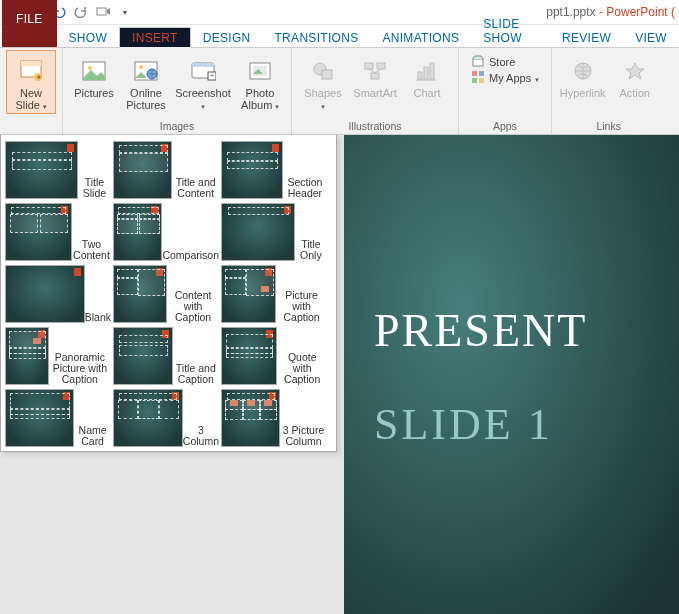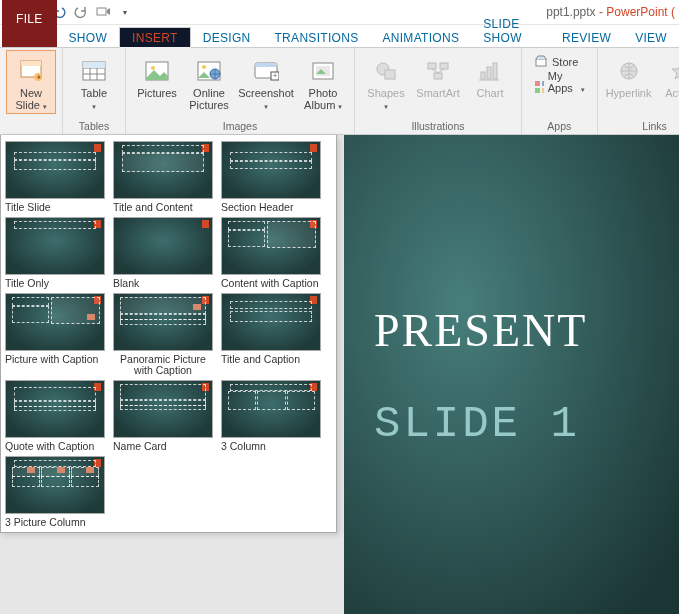--- a/index.html
+++ b/index.html
@@ -113,24 +113,6 @@
     <div class="rglabel"></div>
   </div>
 
-  <div class="rgroup">
-    <div class="rgrow">
-      <div class="rbtn">
-        <div class="ric">
-            <svg width="26" height="22">
-              <rect x="2" y="2" width="22" height="18" fill="#fff" stroke="#888"></rect>
-              <line x1="2" y1="8" x2="24" y2="8" stroke="#888"></line>
-              <line x1="2" y1="14" x2="24" y2="14" stroke="#888"></line>
-              <line x1="9" y1="2" x2="9" y2="20" stroke="#888"></line>
-              <line x1="16" y1="2" x2="16" y2="20" stroke="#888"></line>
-              <rect x="2" y="2" width="22" height="6" fill="#d8e8f5"></rect>
-            </svg>
-          </div>
-        <div class="rlbl"><span>Table</span><br><span class="drop">▾</span></div>
-      </div>
-    </div>
-    <div class="rglabel">Tables</div>
-  </div>
 
   <div class="rgroup">
     <div class="rgrow">

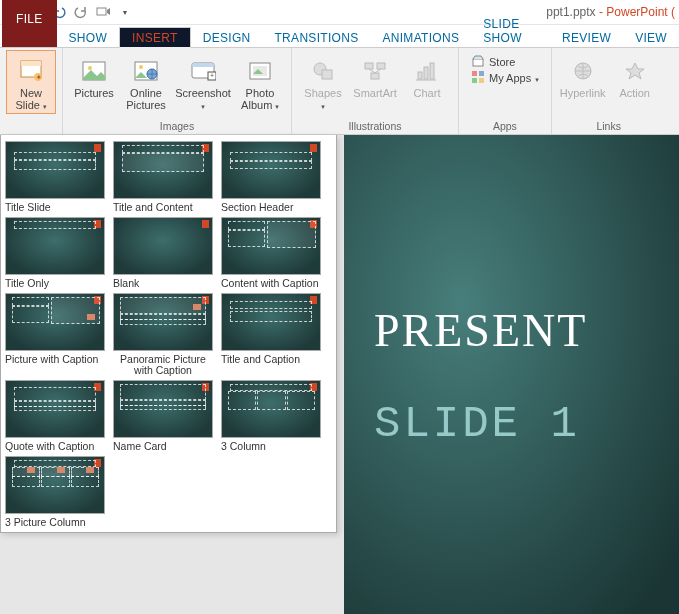--- a/index.html
+++ b/index.html
@@ -29,7 +29,7 @@
 .gallery{width:335px;background:#fff;border:1px solid #aaa;border-top:none;position:absolute;left:0;top:0;z-index:10;box-shadow:2px 2px 6px rgba(0,0,0,.15)}
 .galhead{font-size:11px;color:#333;padding:4px 6px;background:#fafafa}
 .galgrid{display:flex;flex-wrap:wrap;padding:6px 4px 4px;gap:4px 2px}
-.galitem{width:106px;display:flex;flex-direction:column;align-items:flex-start;cursor:pointer}
+.galitem{width:106px;display:flex;align-items:flex-end;cursor:pointer}
 .thumb{width:98px;height:56px;background:radial-gradient(ellipse at 50% 40%,#3d6e6c 0%,#1e3a39 80%);border:1px solid #aaa;position:relative}
 .thumb .accent{position:absolute;top:2px;right:3px;width:7px;height:8px;background:#d24726}
 .thcap{font-size:10.5px;color:#333;text-align:center;margin-top:3px;line-height:11px;max-width:100px}

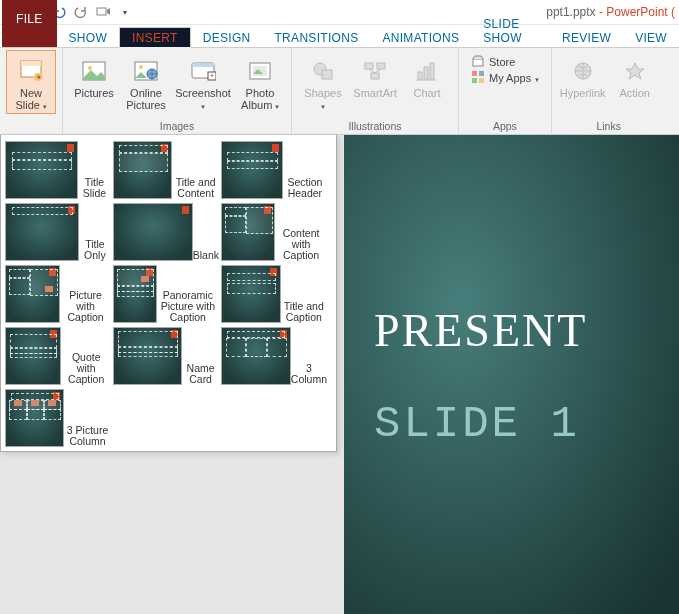--- a/index.html
+++ b/index.html
@@ -279,6 +279,15 @@
         <div class="galitem">
           <div class="thumb">
             <div class="accent"></div>
+            <div class="ph" style="left: 8%; top: 6%; width: 82%; height: 8%;"></div>
+            <div class="ph" style="left: 6%; top: 18%; width: 40%; height: 30%; background: rgba(255, 255, 255, 0.08);"></div>
+            <div class="ph" style="left: 52%; top: 18%; width: 40%; height: 30%; background: rgba(255, 255, 255, 0.08);"></div>
+          </div>
+          <div class="thcap">Two Content</div>
+        </div>
+        <div class="galitem">
+          <div class="thumb">
+            <div class="accent"></div>
             <div class="ph" style="left: 8%; top: 6%; width: 82%; height: 10%;"></div>
           </div>
           <div class="thcap">Title Only</div>

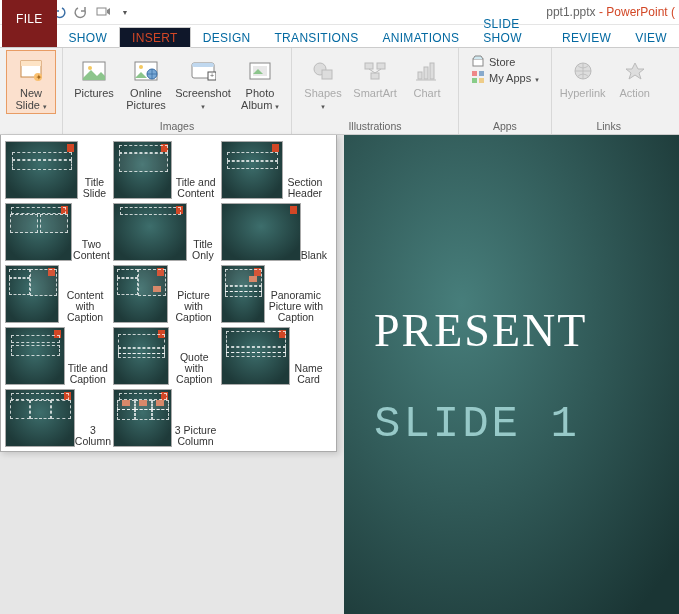--- a/index.html
+++ b/index.html
@@ -288,6 +288,17 @@
         <div class="galitem">
           <div class="thumb">
             <div class="accent"></div>
+            <div class="ph" style="left: 8%; top: 6%; width: 82%; height: 8%;"></div>
+            <div class="ph" style="left: 6%; top: 17%; width: 40%; height: 7%;"></div>
+            <div class="ph" style="left: 6%; top: 26%; width: 40%; height: 24%; background: rgba(255, 255, 255, 0.08);"></div>
+            <div class="ph" style="left: 52%; top: 17%; width: 40%; height: 7%;"></div>
+            <div class="ph" style="left: 52%; top: 26%; width: 40%; height: 24%; background: rgba(255, 255, 255, 0.08);"></div>
+          </div>
+          <div class="thcap">Comparison</div>
+        </div>
+        <div class="galitem">
+          <div class="thumb">
+            <div class="accent"></div>
             <div class="ph" style="left: 8%; top: 6%; width: 82%; height: 10%;"></div>
           </div>
           <div class="thcap">Title Only</div>

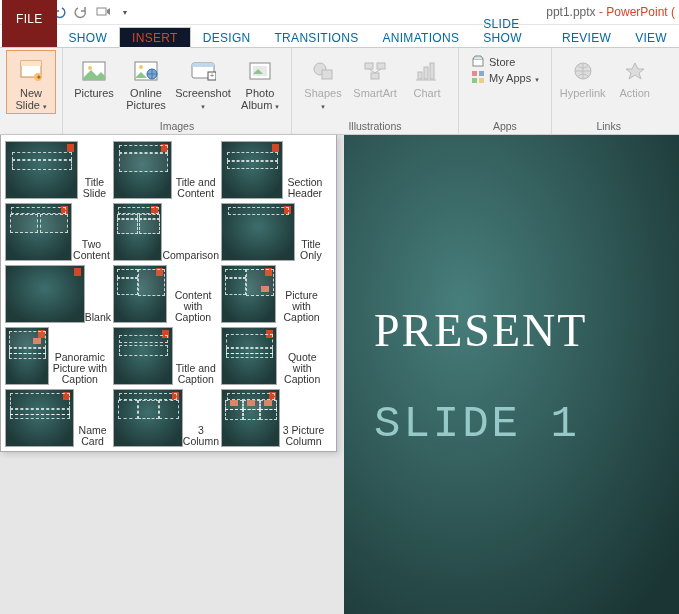--- a/index.html
+++ b/index.html
@@ -37,7 +37,7 @@
 .slidearea{flex:1;background:#e6e6e6;display:flex;justify-content:flex-end}
 .slide{width:335px;height:100%;background:radial-gradient(ellipse at 35% 35%,#477e7b 0%,#1a3534 90%);display:flex;flex-direction:column;justify-content:center;padding-left:30px;box-sizing:border-box}
 .slide .t1{color:#fff;font-size:46px;font-weight:300;letter-spacing:2px;font-family:"Segoe UI Light","Segoe UI";line-height:56px}
-.slide .t2{color:#97c9c8;font-size:44px;font-weight:300;letter-spacing:3px;margin-top:40px;font-family:Liberation Mono, monospace}
+.slide .t2{color:#97c9c8;font-size:44px;font-weight:300;letter-spacing:3px;margin-top:40px;font-family:Liberation Serif, serif}
 </style>
 </head>
 <body>

